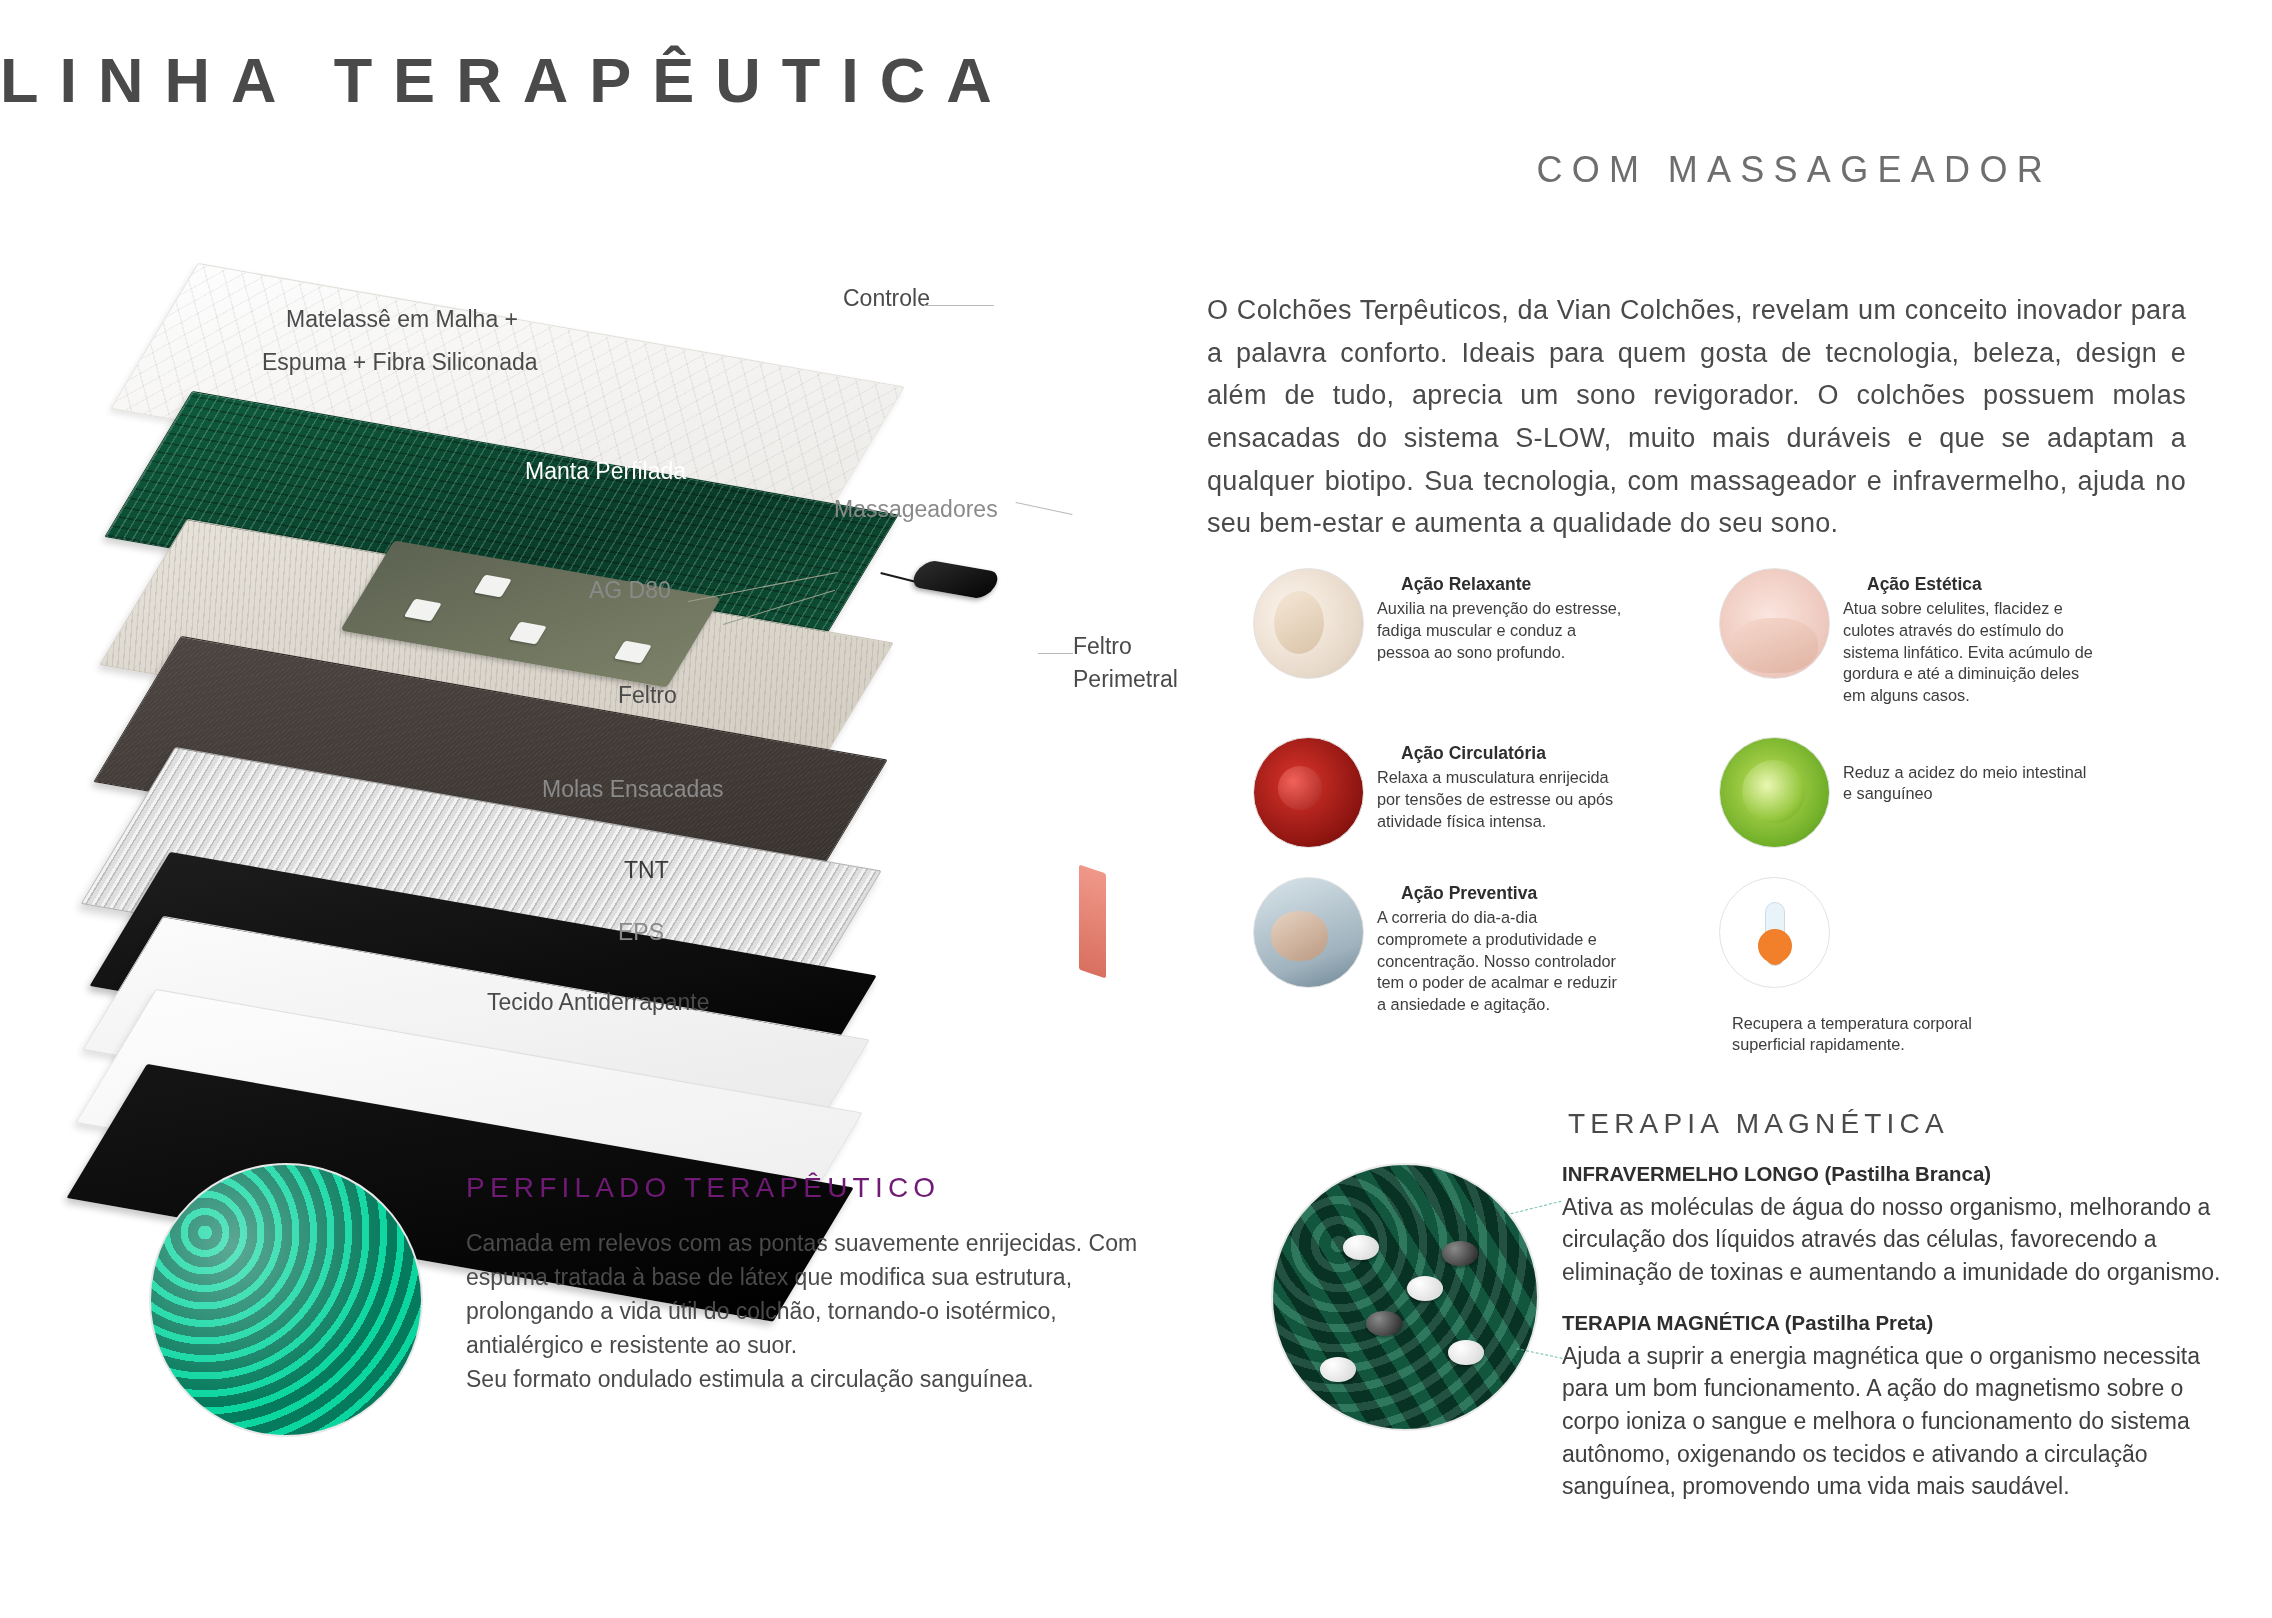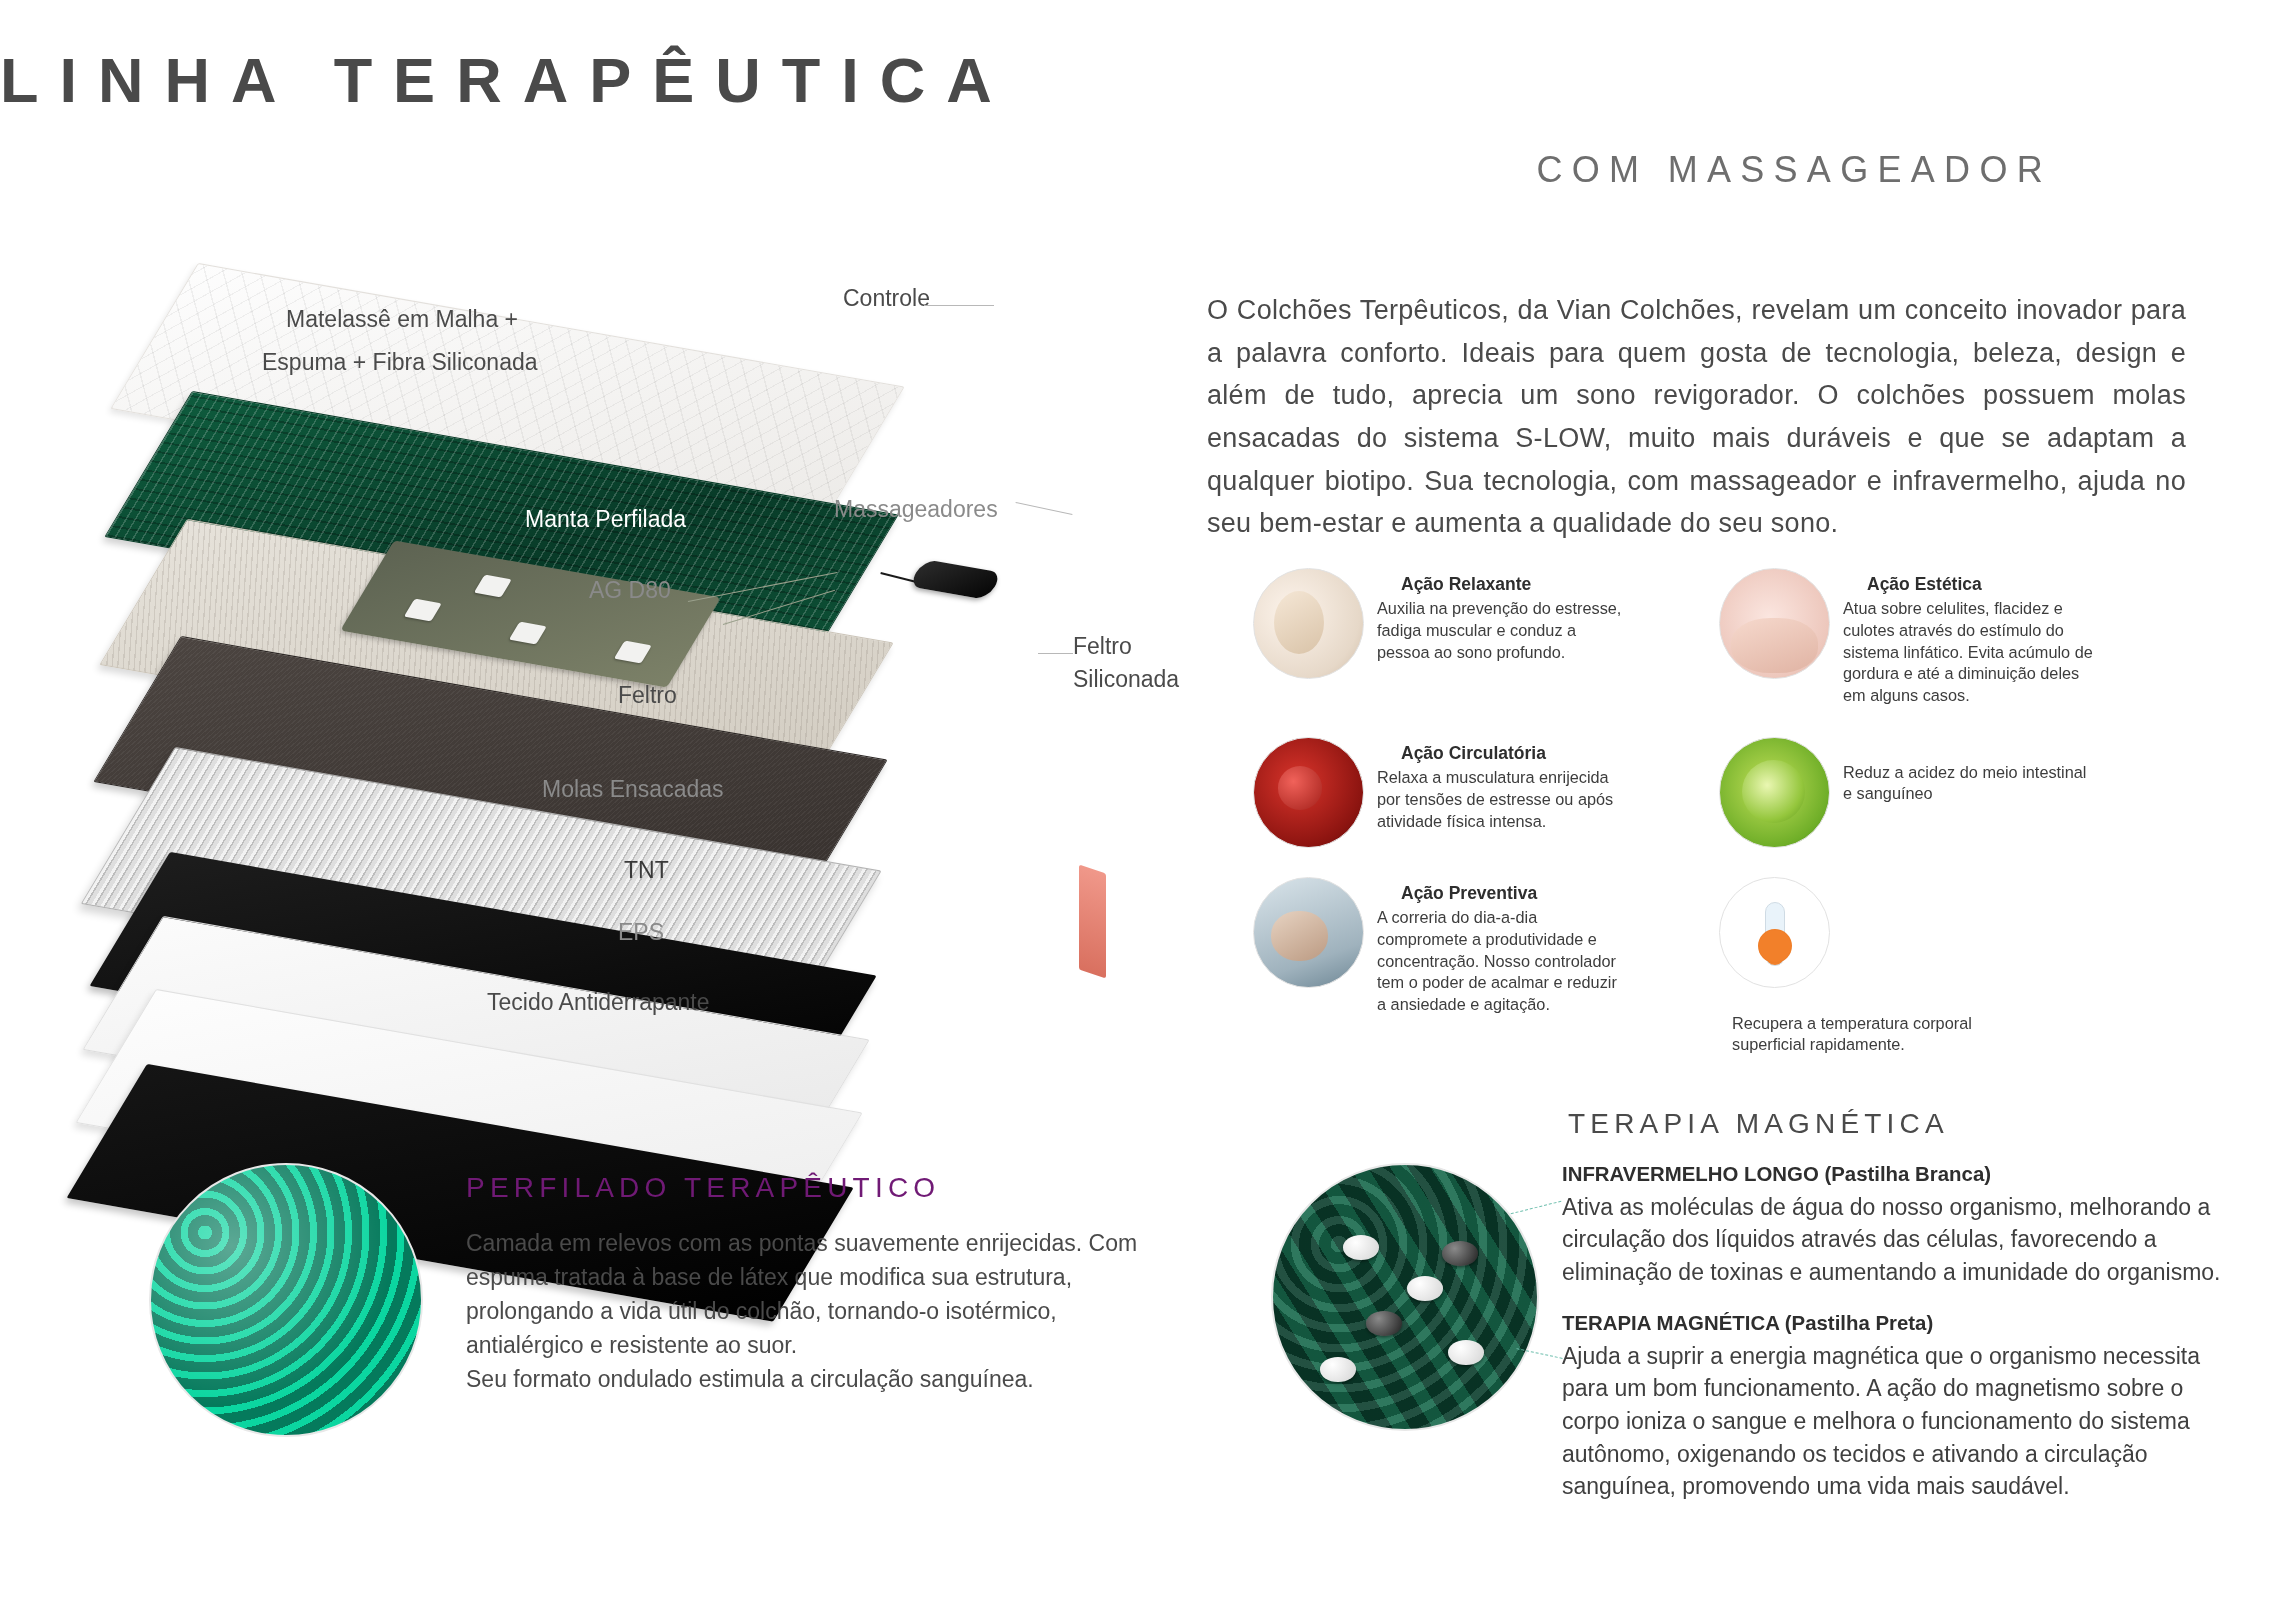--- a/index.html
+++ b/index.html
@@ -289,7 +289,7 @@
     <div class="lyr-label" style="left:181px; top:55px;">Matelassê em Malha +</div>
     <div class="lyr-label" style="left:157px; top:98px;">Espuma + Fibra Siliconada</div>
     <div class="lyr-label" style="left:738px; top:34px;">Controle</div>
-    <div class="lyr-label white" style="left:420px; top:207px;margin-top:48px;">Manta Perfilada</div>
+    <div class="lyr-label white" style="left:420px; top:207px;">Manta Perfilada</div>
     <div class="lyr-label grey" style="left:729px; top:245px;">Massageadores</div>
     <div class="lyr-label grey" style="left:484px; top:326px;">AG D80</div>
     <div class="lyr-label" style="left:968px; top:382px;">Feltro</div>

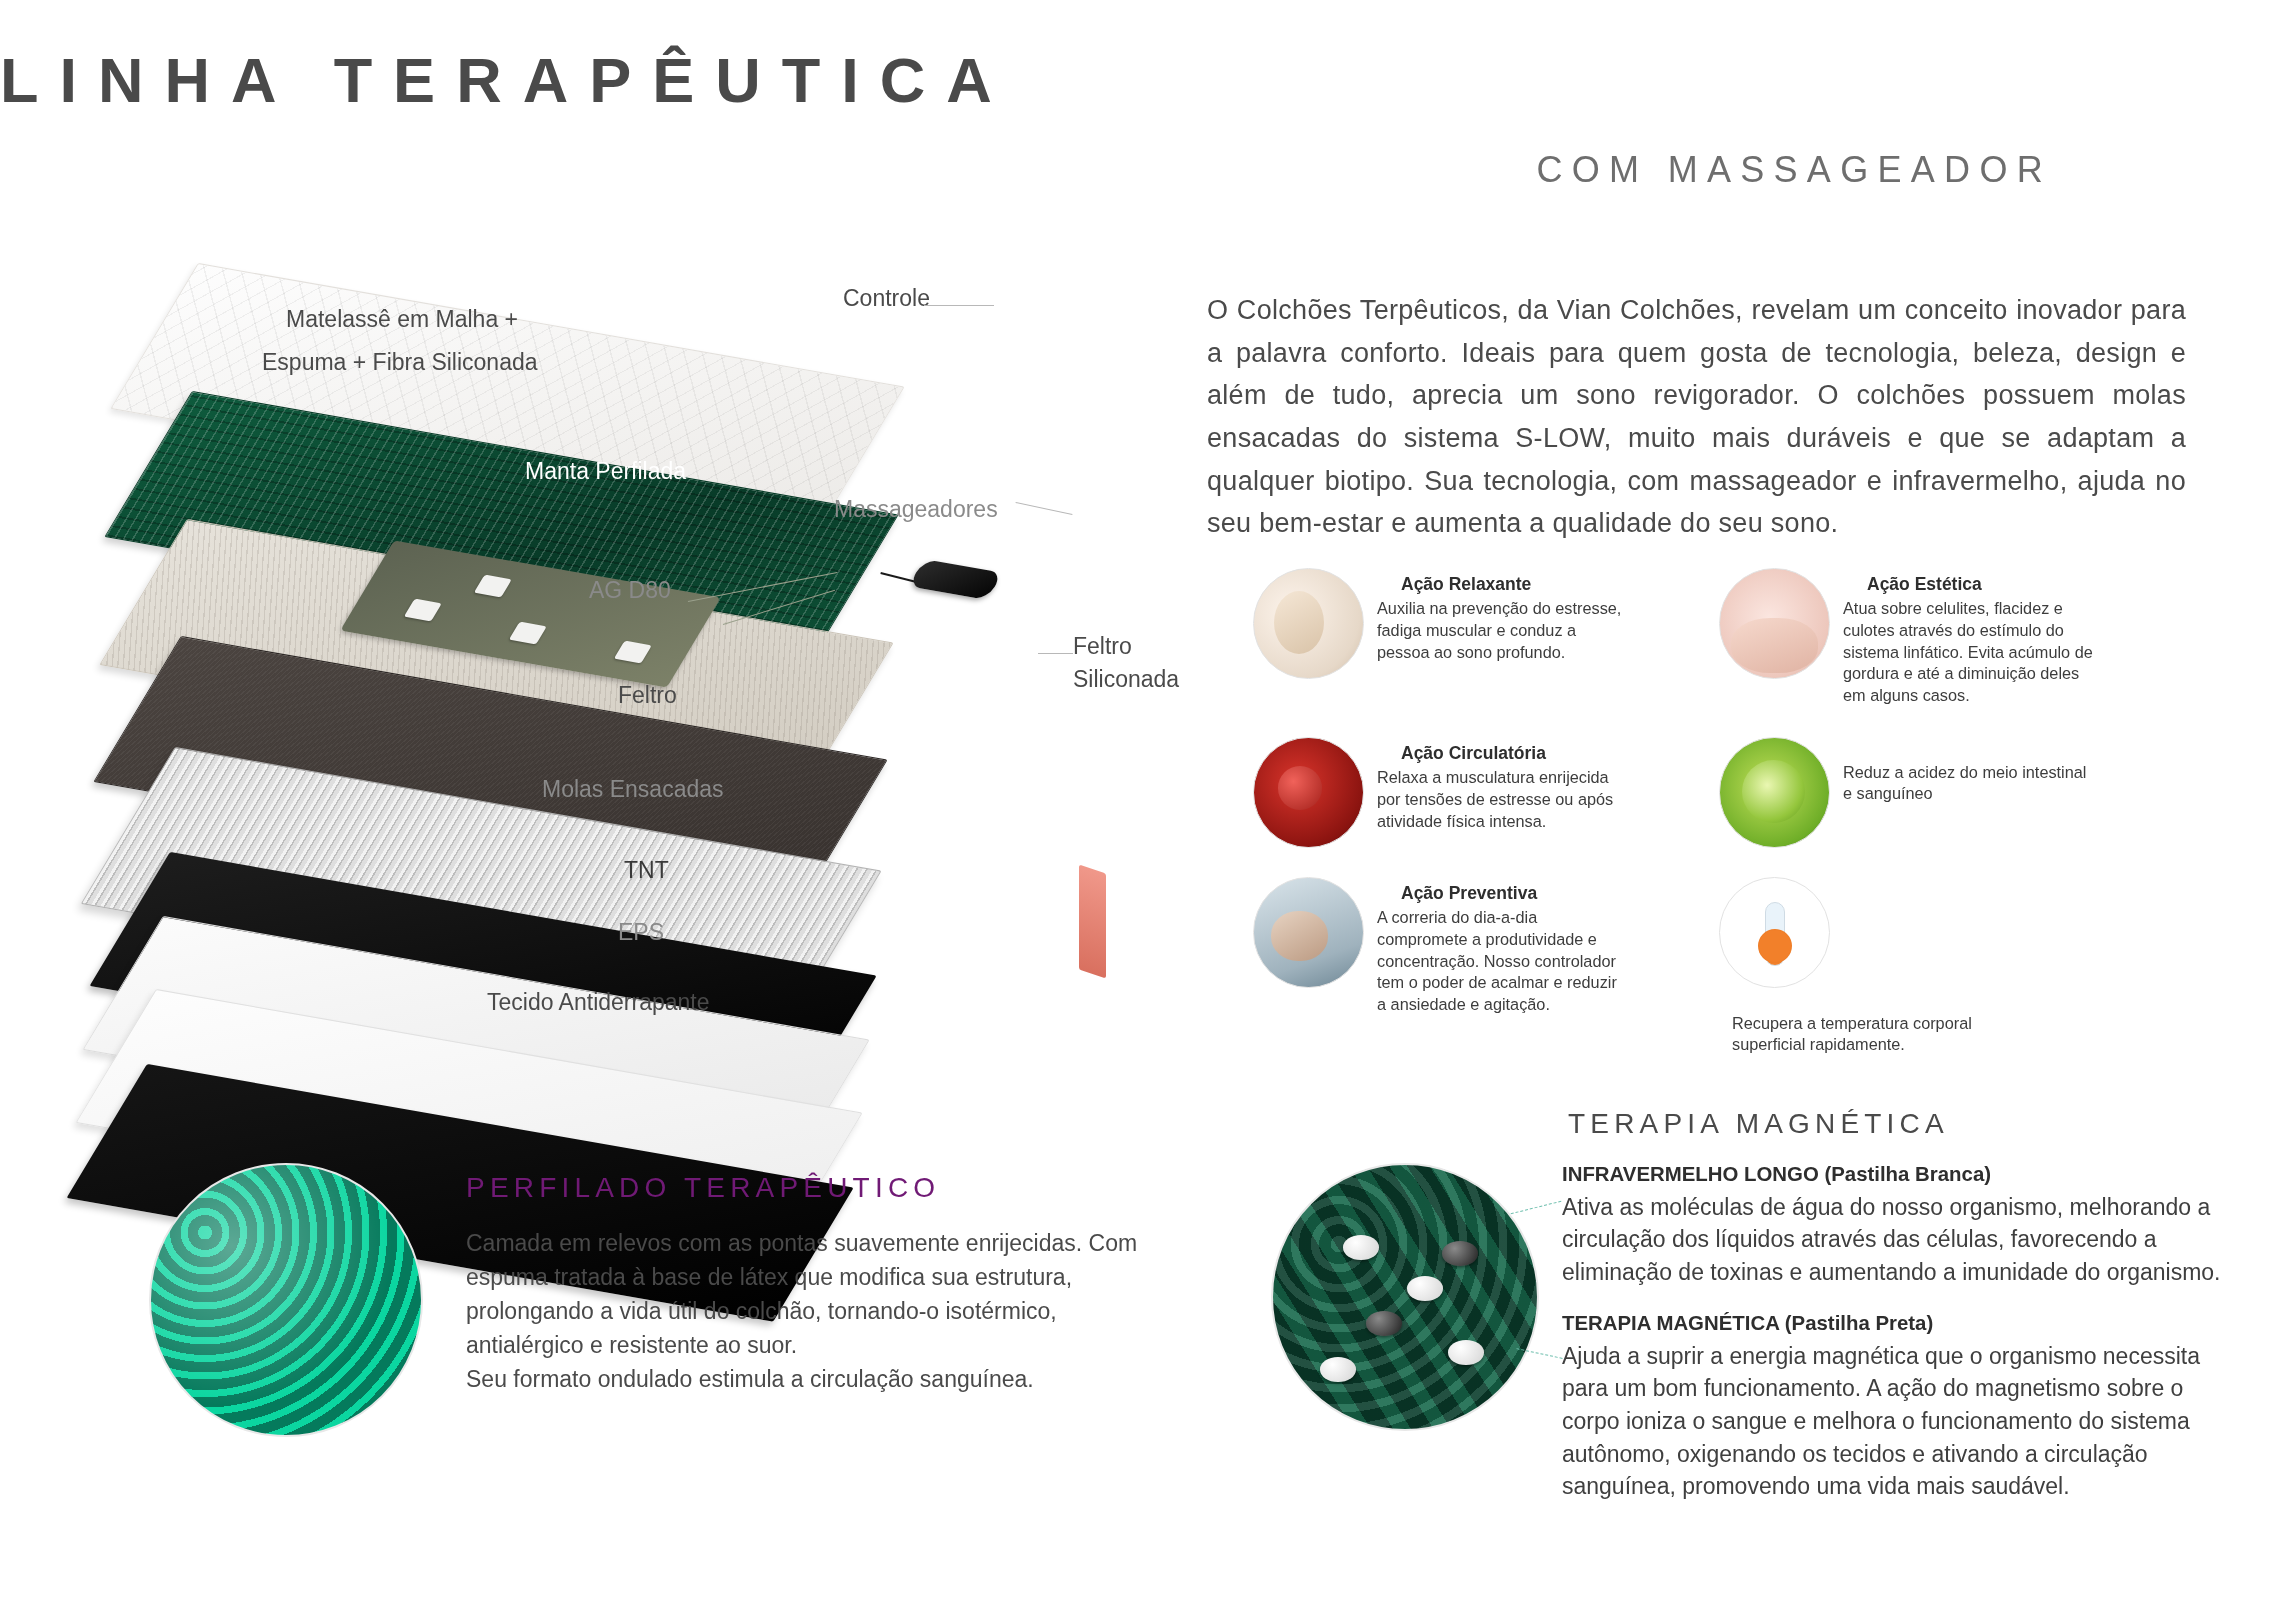--- a/index.html
+++ b/index.html
@@ -293,7 +293,7 @@
     <div class="lyr-label grey" style="left:729px; top:245px;">Massageadores</div>
     <div class="lyr-label grey" style="left:484px; top:326px;">AG D80</div>
     <div class="lyr-label" style="left:968px; top:382px;">Feltro</div>
-    <div class="lyr-label" style="left:968px; top:415px;">Siliconada</div>
+    <div class="lyr-label" style="left:968px; top:415px;">Perimetral</div>
     <div class="lyr-label" style="left:513px; top:431px;">Feltro</div>
     <div class="lyr-label grey" style="left:437px; top:525px;">Molas Ensacadas</div>
     <div class="lyr-label dark" style="left:519px; top:606px;">TNT</div>

